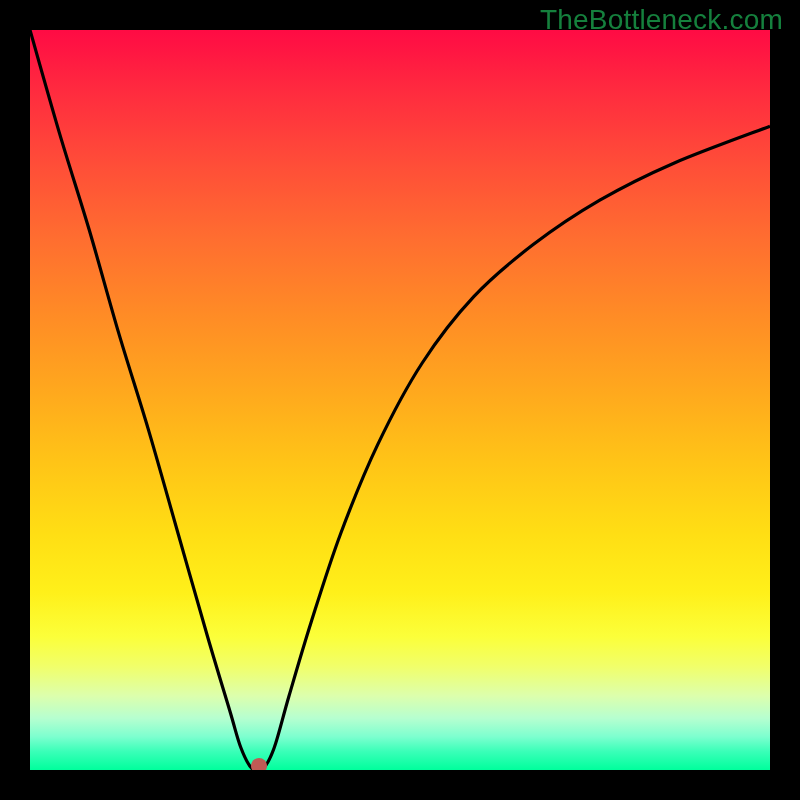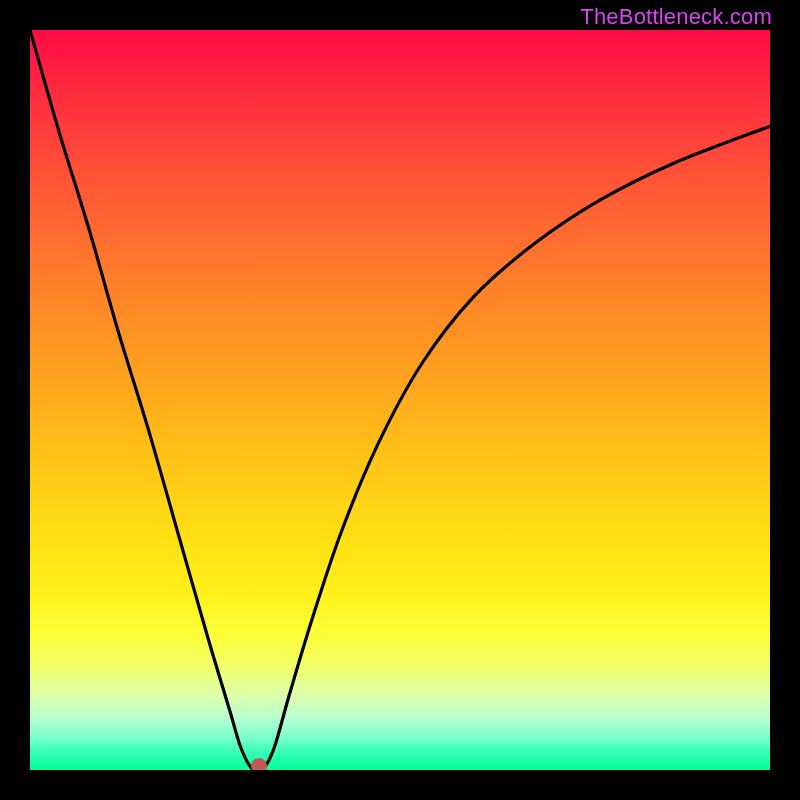--- a/index.html
+++ b/index.html
@@ -20,9 +20,9 @@
   .watermark {
     position: absolute;
     top: 4px;
-    right: 28px;
-    color: #d946ef;
-    font-size: 22px;
+    right: 17px;
+    color: #15803d;
+    font-size: 28px;
     font-weight: 400;
     letter-spacing: 0.2px;
     z-index: 20;

